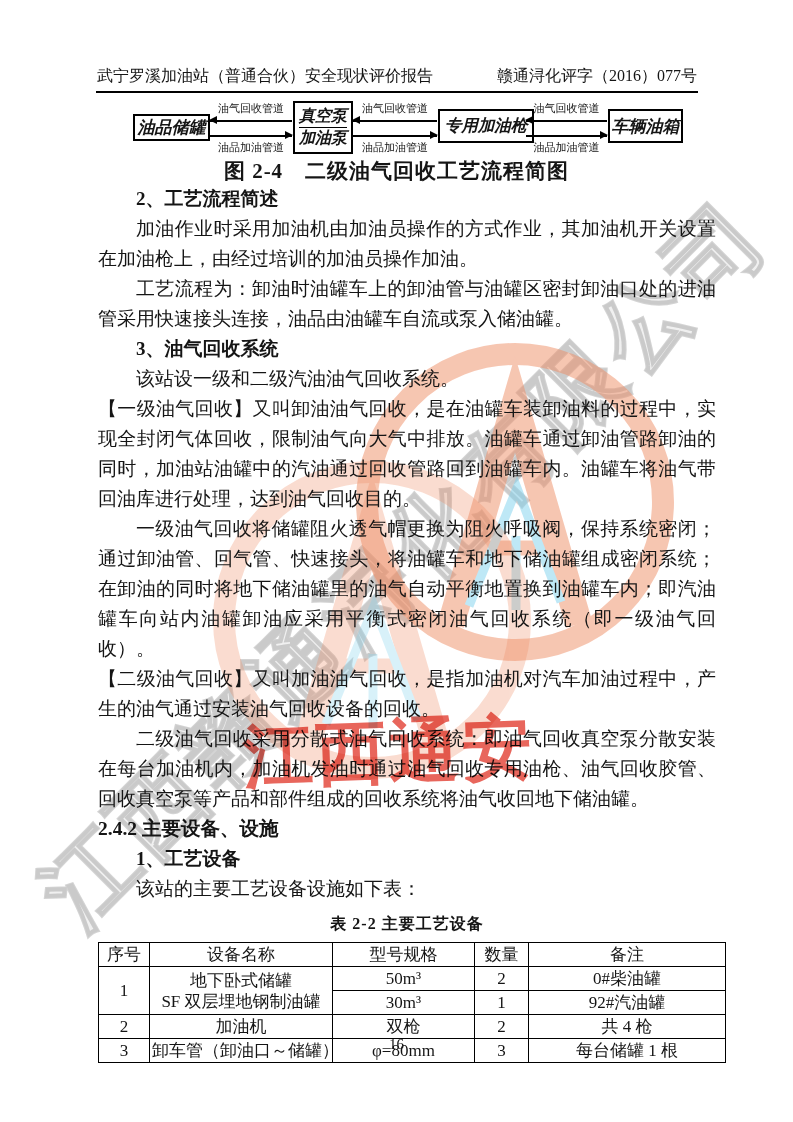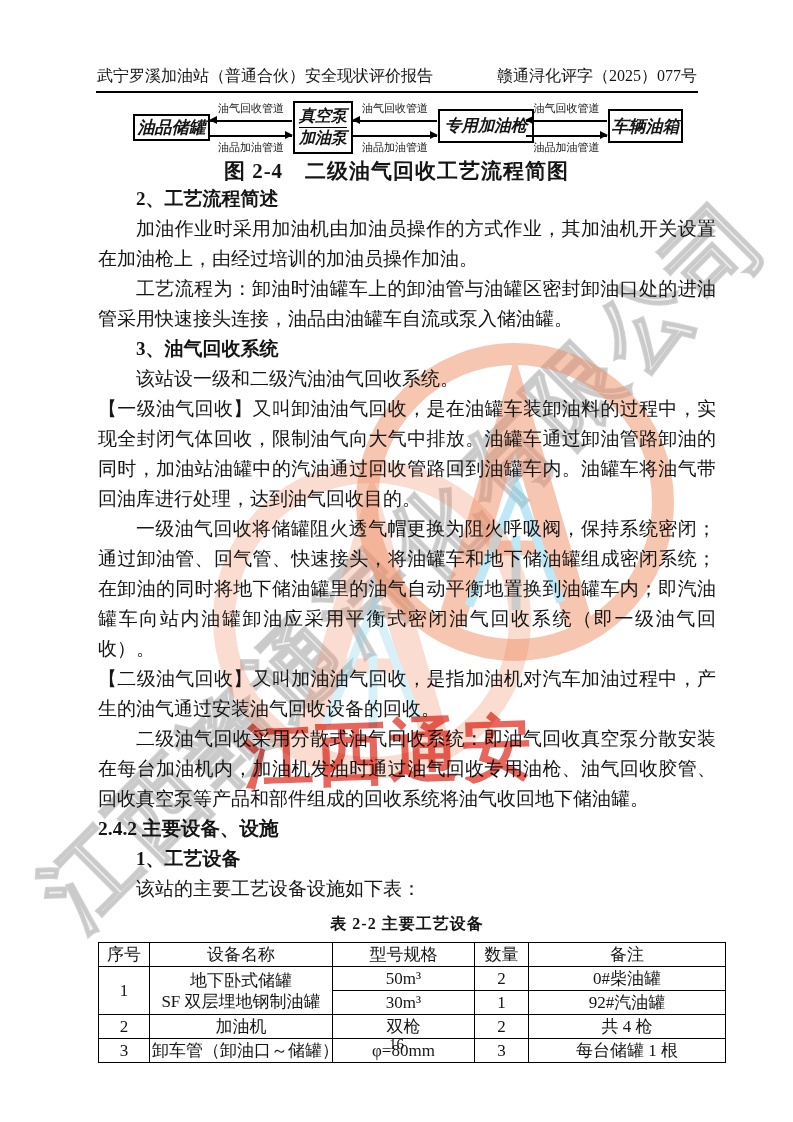--- a/index.html
+++ b/index.html
@@ -118,7 +118,7 @@
 
   <div class="hdr">
     <span>武宁罗溪加油站（普通合伙）安全现状评价报告</span>
-    <span>赣通浔化评字（2025）077号</span>
+    <span>赣通浔化评字（2016）077号</span>
   </div>
   <div class="hdr-rule"></div>
 

